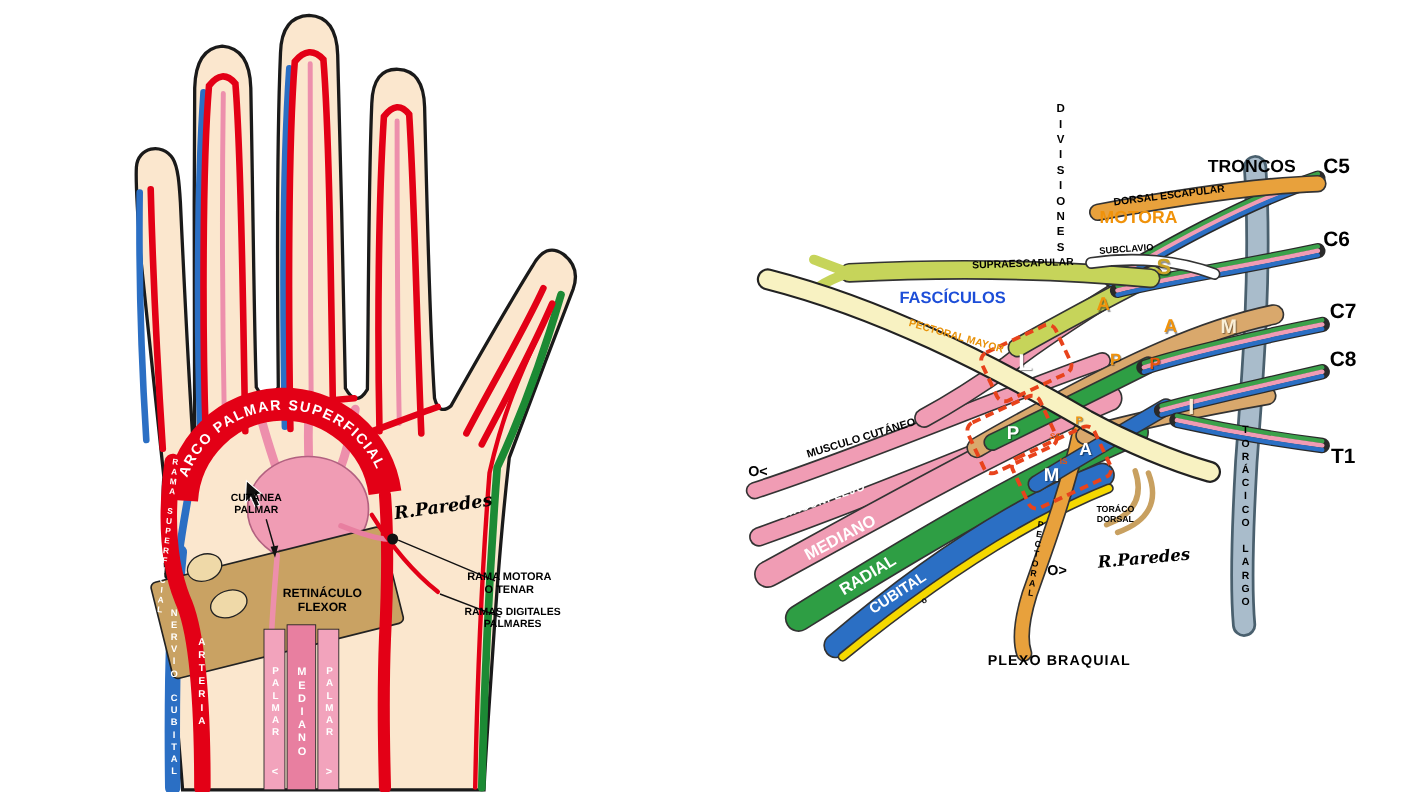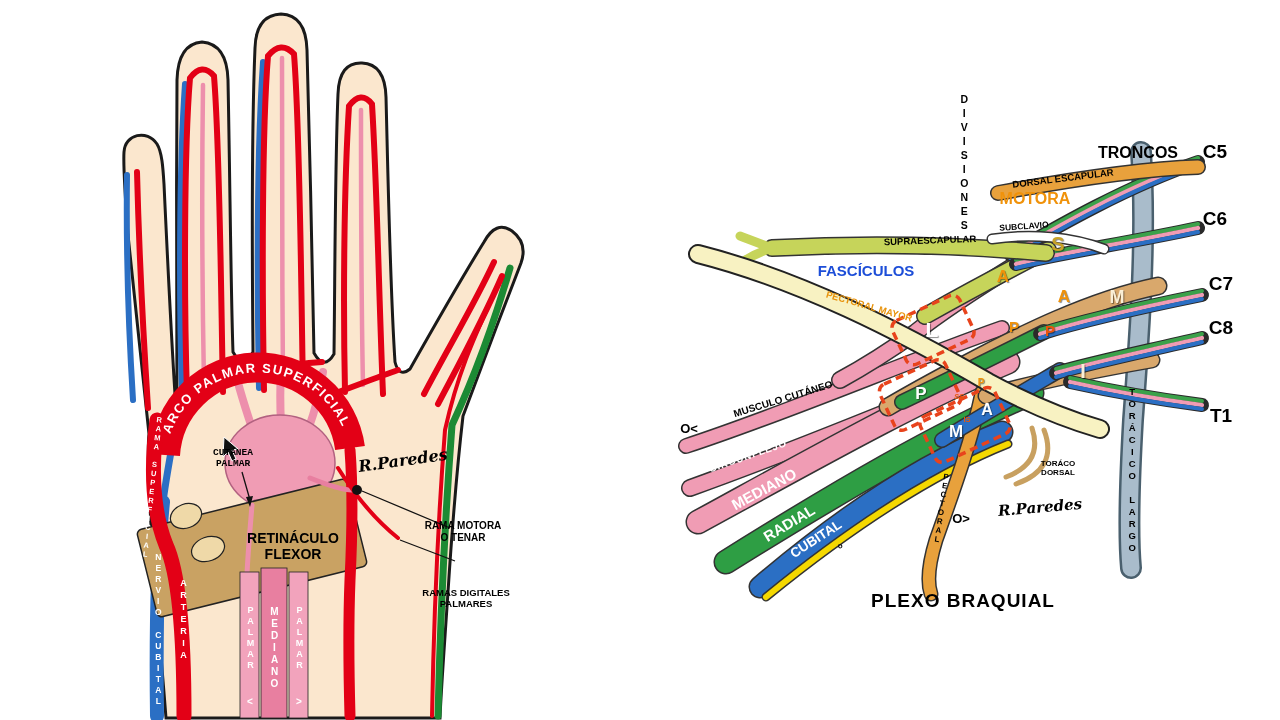--- a/index.html
+++ b/index.html
@@ -222,7 +222,7 @@
 
 <div class="overlay">
 
-  <div class="lbl" style="left:233px; top:459px; font-size:9.5px;font-family:Liberation Mono, monospace;">CUTÁNEA
+  <div class="lbl" style="left:233px; top:459px; font-size:9.5px;">CUTÁNEA
 PALMAR</div>
   <div class="lbl" style="left:293px; top:546px; font-size:14px;">RETINÁCULO
 FLEXOR</div>

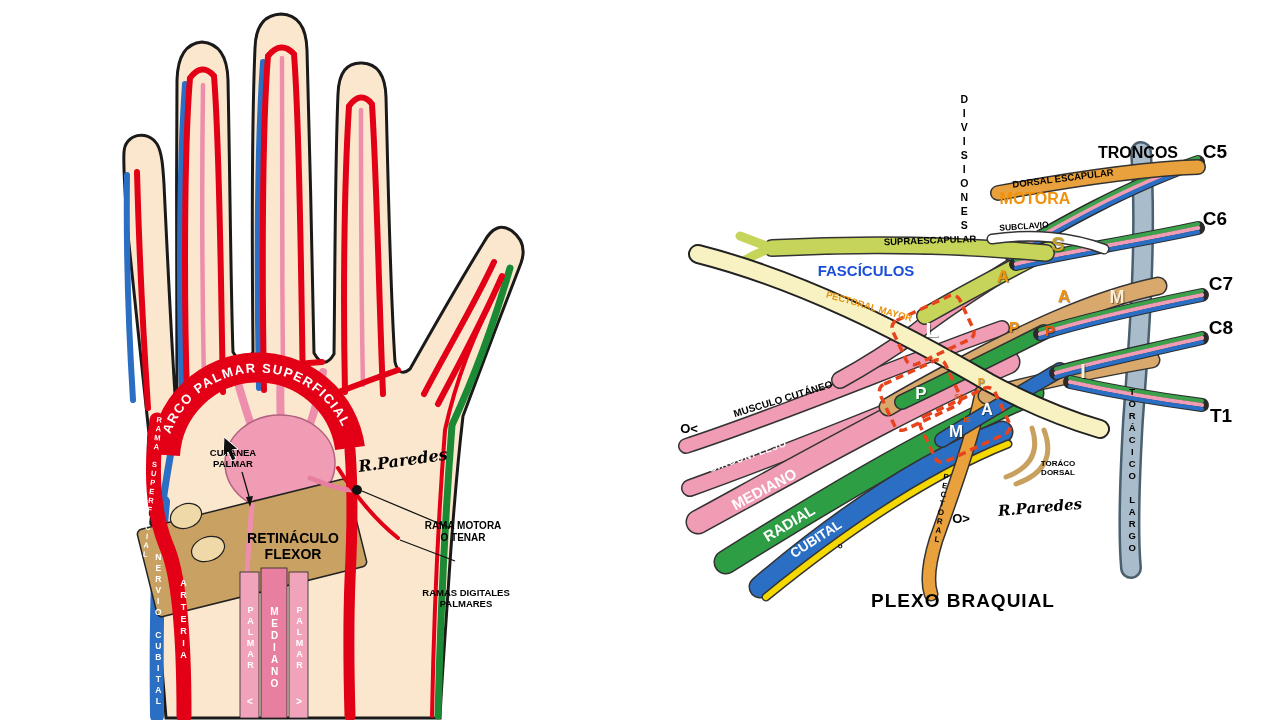--- a/index.html
+++ b/index.html
@@ -260,7 +260,7 @@
   <div class="lbl white" style="left:764px; top:489px; font-size:15px; transform:translate(-50%,-50%) rotate(-28deg); white-space:nowrap;">MEDIANO</div>
   <div class="lbl white" style="left:789px; top:523px; font-size:15px; transform:translate(-50%,-50%) rotate(-31deg); white-space:nowrap;">RADIAL</div>
   <div class="lbl white" style="left:816px; top:539px; font-size:13.5px; transform:translate(-50%,-50%) rotate(-33deg); white-space:nowrap;">CUBITAL</div>
-  <div class="lbl" style="left:1014px; top:468px; font-size:8px;margin-left:44px;">TORÁCO
+  <div class="lbl" style="left:1014px; top:468px; font-size:8px;">TORÁCO
 DORSAL</div>
   <div class="vlbl" style="left:1132px; top:470px; font-size:9.5px;">TORÁCICO LARGO</div>
   <div class="vlbl" style="left:941px; top:508px; font-size:8px; transform:translate(-50%,-50%) rotate(8deg); letter-spacing:0;">PECTORAL</div>

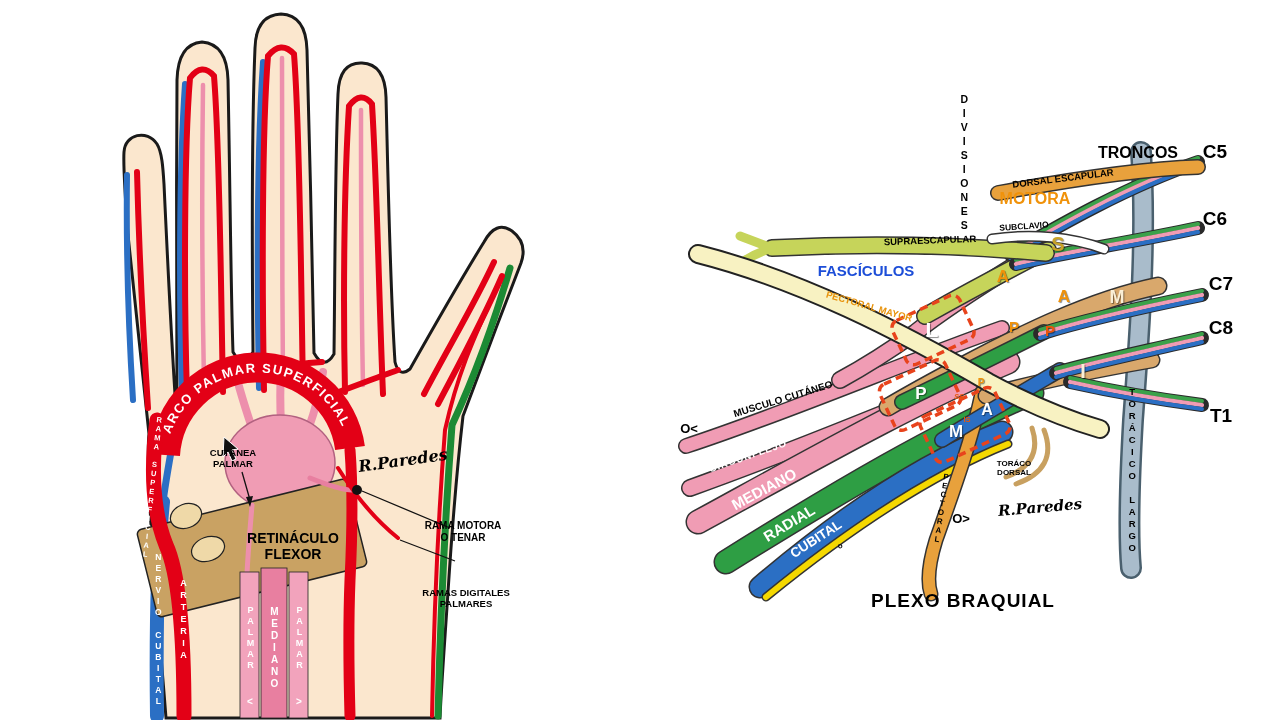--- a/index.html
+++ b/index.html
@@ -224,7 +224,7 @@
 
   <div class="lbl" style="left:233px; top:459px; font-size:9.5px;">CUTÁNEA
 PALMAR</div>
-  <div class="lbl" style="left:293px; top:546px; font-size:14px;">RETINÁCULO
+  <div class="lbl" style="left:293px; top:546px; font-size:11px;">RETINÁCULO
 FLEXOR</div>
   <div class="lbl" style="left:463px; top:531px; font-size:10px;">RAMA MOTORA
 O TENAR</div>

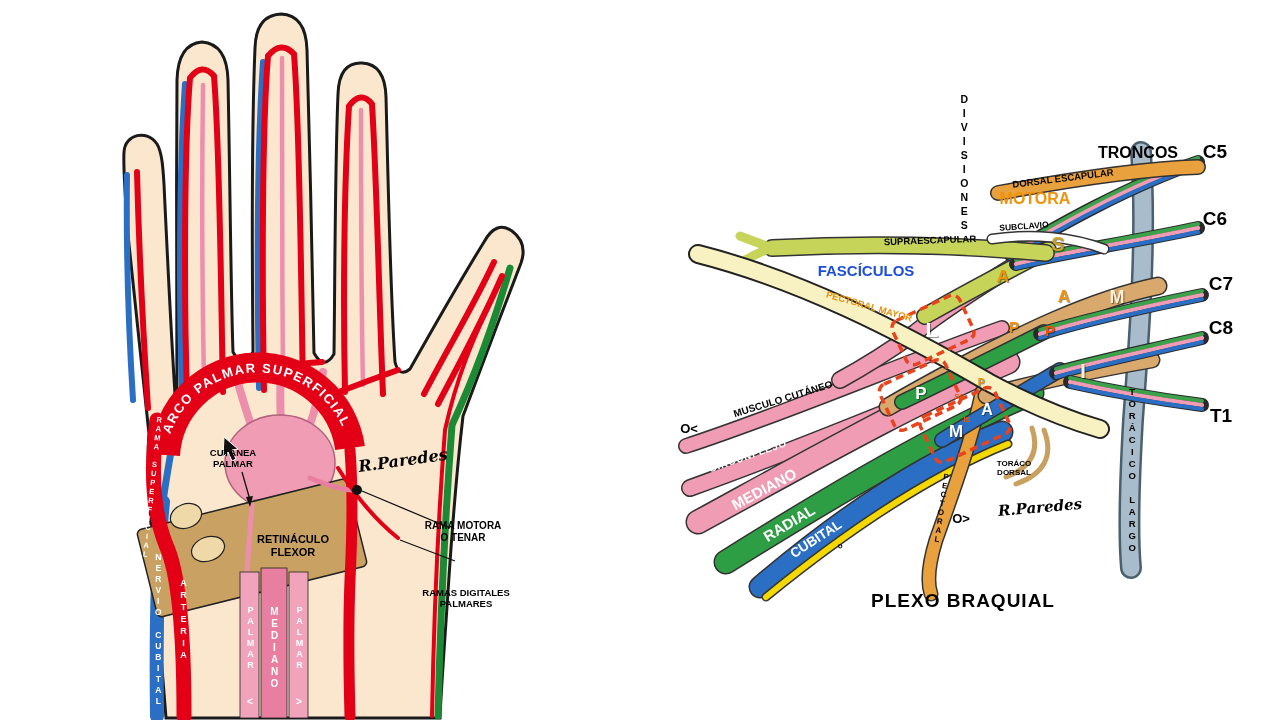--- a/index.html
+++ b/index.html
@@ -228,7 +228,7 @@
 FLEXOR</div>
   <div class="lbl" style="left:463px; top:531px; font-size:10px;">RAMA MOTORA
 O TENAR</div>
-  <div class="lbl" style="left:466px; top:563px; font-size:9.5px;margin-top:36px;">RAMAS DIGITALES
+  <div class="lbl" style="left:466px; top:563px; font-size:9.5px;">RAMAS DIGITALES
 PALMARES</div>
   <div class="lbl sig" style="left:403px; top:461px; font-size:16px; transform:translate(-50%,-50%) rotate(-8deg);">R.Paredes</div>
   <div class="vlbl white" style="left:152px; top:487px; font-size:7.5px; transform:translate(-50%,-50%) rotate(6deg); letter-spacing:0;">RAMA SUPERFICIAL</div>

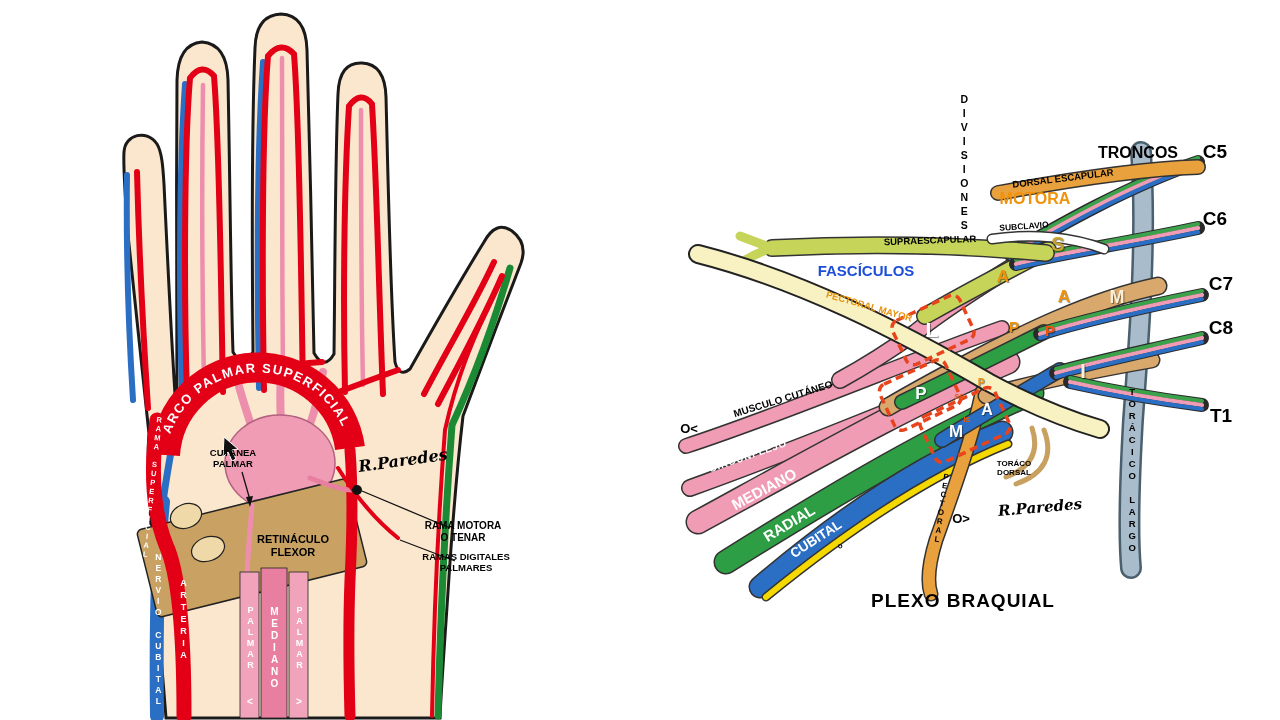--- a/index.html
+++ b/index.html
@@ -284,7 +284,7 @@
   <div class="lbl" style="left:967px; top:420px; font-size:7.5px; color:#E8560A;">IS</div>
   <div class="lbl" style="left:840px; top:546px; font-size:8px; color:#111; transform:translate(-50%,-50%) rotate(-33deg);">o</div>
 
-  <div class="lbl" style="left:963px; top:601px; font-size:19px; letter-spacing:1px; white-space:nowrap;">PLEXO BRAQUIAL</div>
+  <div class="lbl" style="left:963px; top:601px; font-size:13px; letter-spacing:1px; white-space:nowrap;">PLEXO BRAQUIAL</div>
   <div class="lbl sig" style="left:1040px; top:508px; font-size:15px; transform:translate(-50%,-50%) rotate(-5deg);">R.Paredes</div>
 </div>
 

